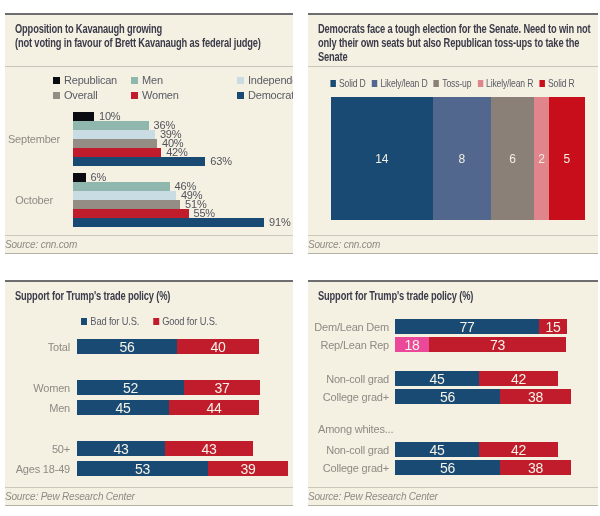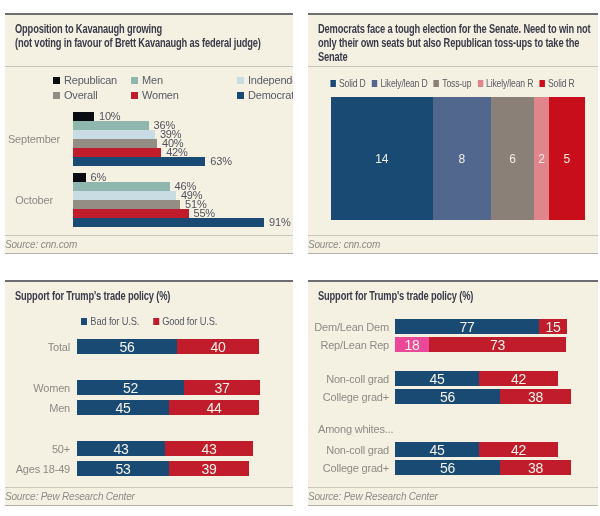--- a/index.html
+++ b/index.html
@@ -285,7 +285,7 @@
         <div class="srow" style="top: 179px;">
           <div class="rlabel" style="width: 65px; margin-right: 7px;">Ages 18-49</div>
           <div class="sbar">
-            <div class="sseg" style="width: 92px; background: rgb(24, 74, 115);">
+            <div class="sseg" style="width: 131px; background: rgb(24, 74, 115);">
               <div class="segv">53</div>
             </div>
             <div class="sseg" style="width: 80px; background: rgb(192, 28, 44);">

